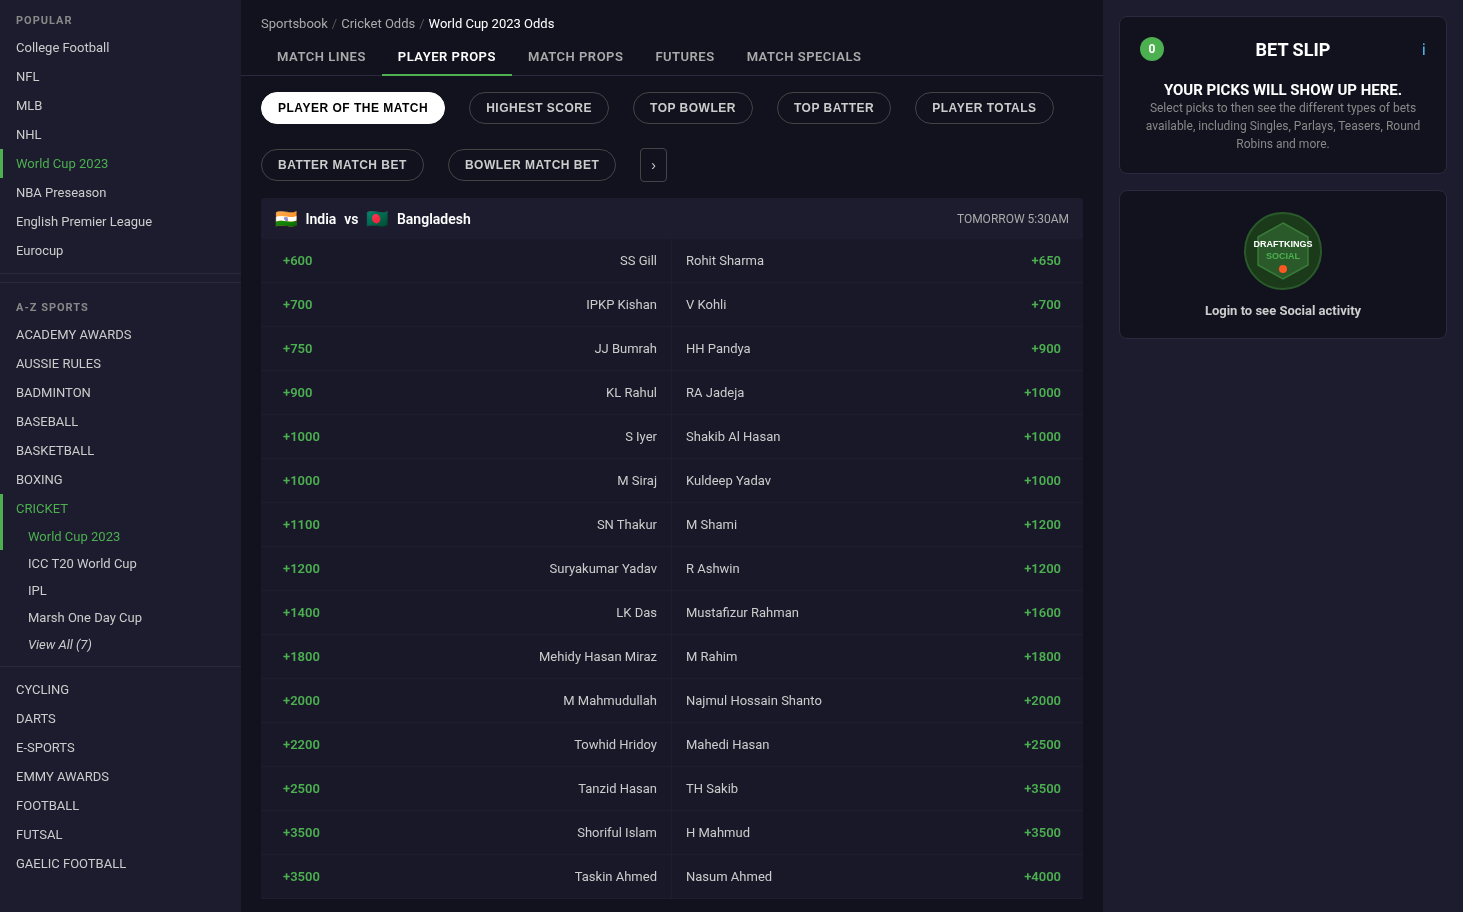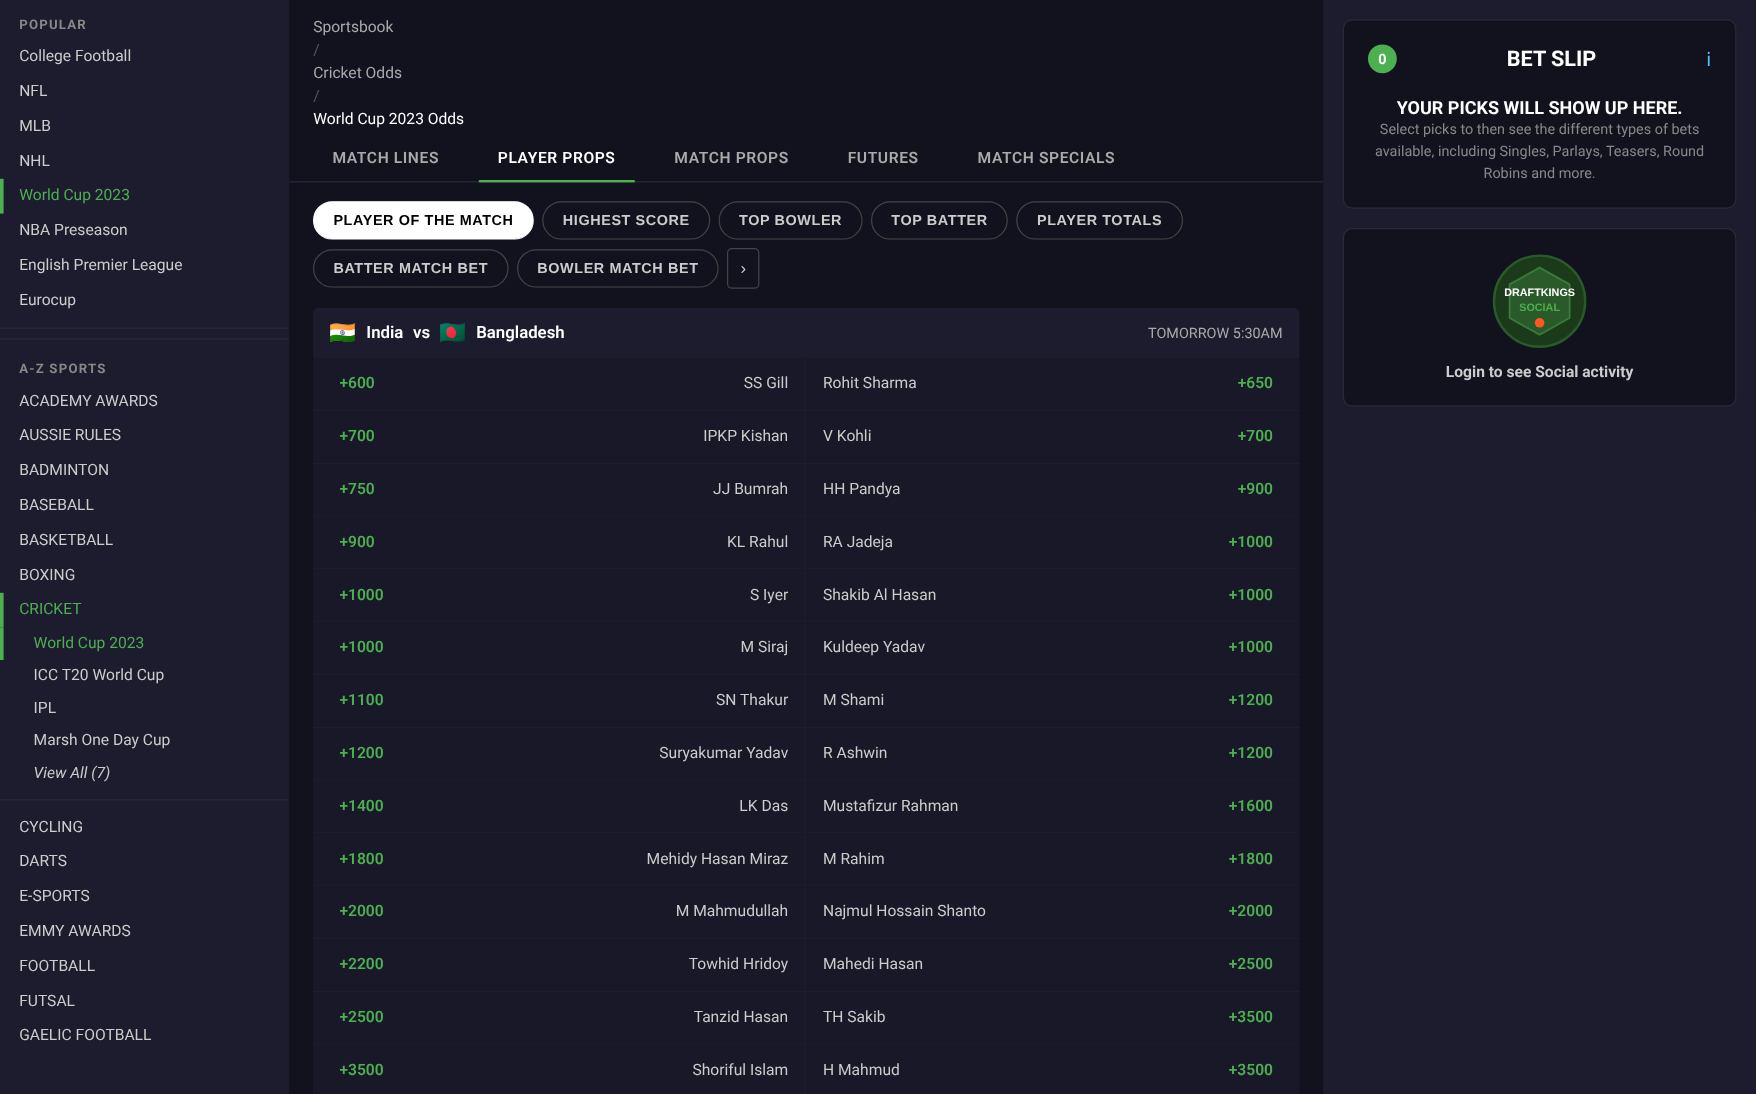--- a/index.html
+++ b/index.html
@@ -22,7 +22,7 @@
     #main { flex: 1; display: flex; flex-direction: column; overflow: hidden; background: #12121f; }
 
     
-    .breadcrumb { padding: 16px 20px 8px; color: #aaa; font-size: 13px; display: flex; align-items: flex-start; gap: 4px; flex-direction: column; }
+    .breadcrumb { padding: 16px 20px 8px; color: #aaa; font-size: 13px; display: flex; align-items: flex-end; gap: 4px; }
     .breadcrumb a { color: #aaa; text-decoration: none; cursor: pointer; }
     .breadcrumb .sep { color: #555; }
     .breadcrumb .current { color: #fff; }

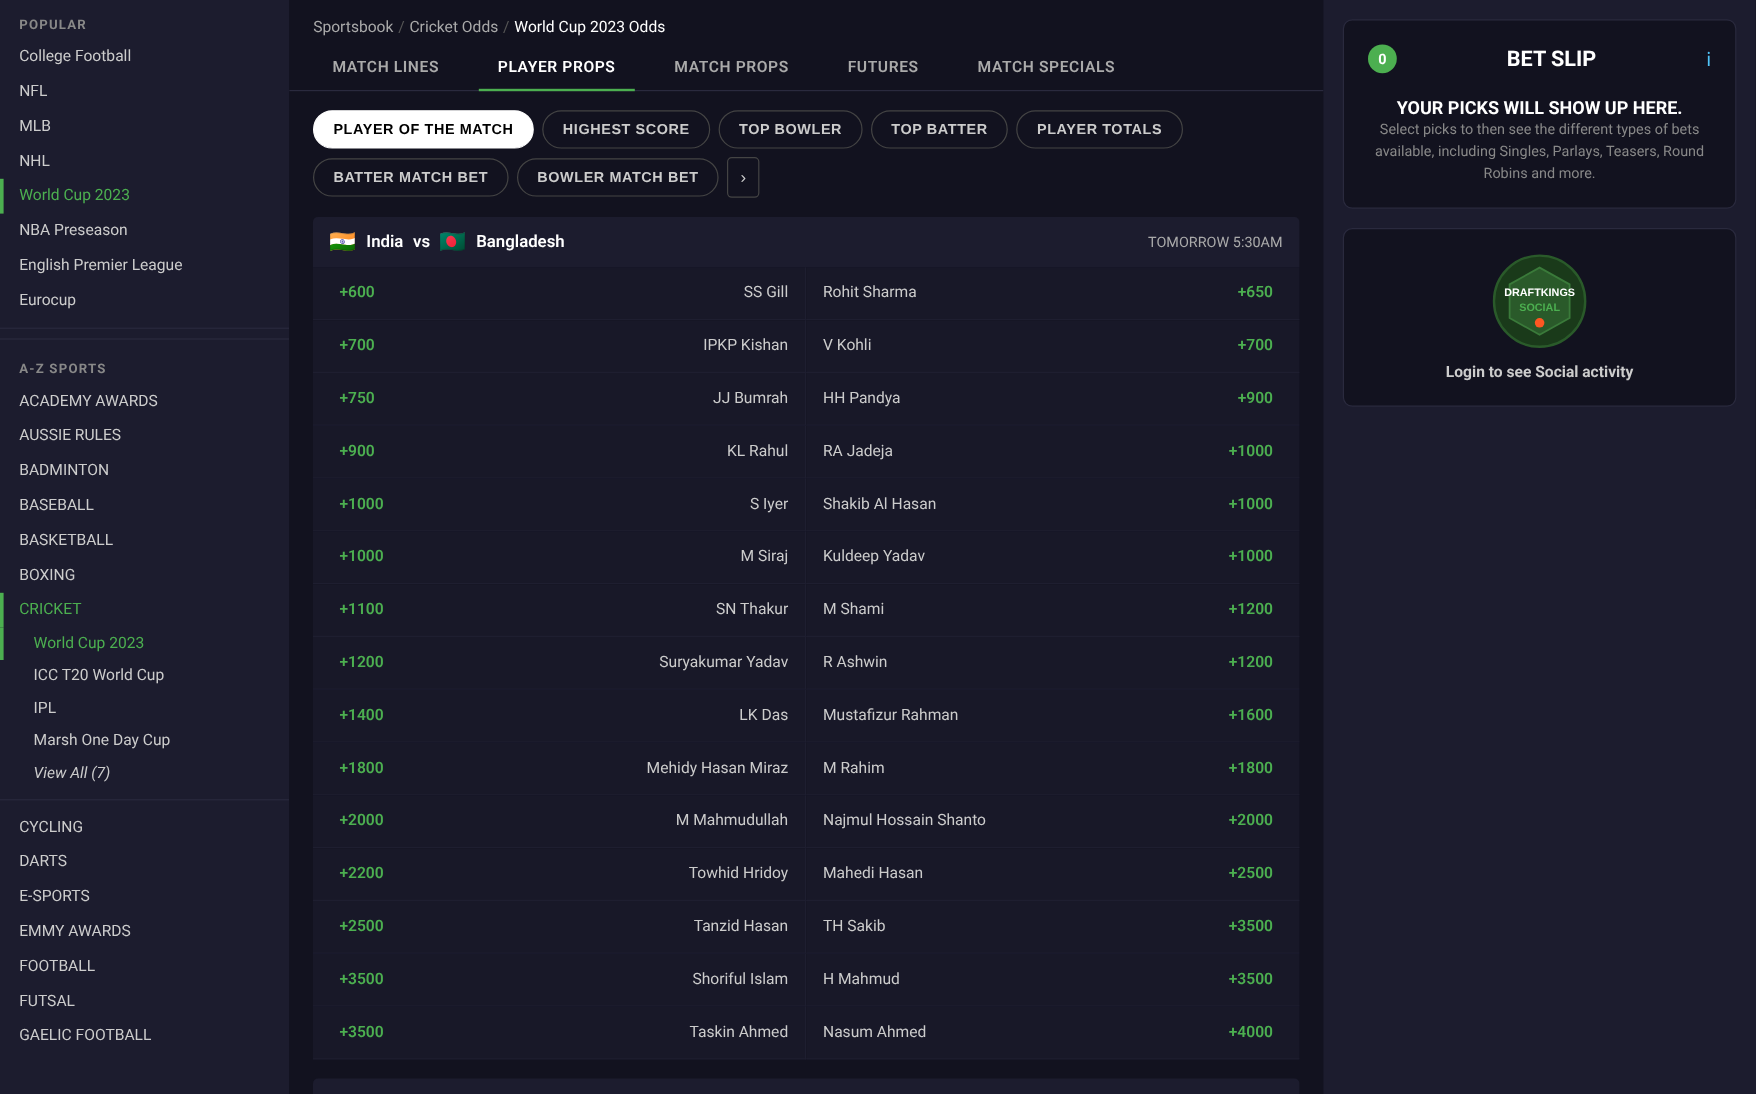--- a/index.html
+++ b/index.html
@@ -28,7 +28,7 @@
     .breadcrumb .current { color: #fff; }
 
     
-    .tabs { display: flex; padding: 0 20px; border-bottom: 1px solid #2a2a3e; gap: 17px; }
+    .tabs { display: flex; padding: 0 20px; border-bottom: 1px solid #2a2a3e; }
     .tab { padding: 10px 16px; cursor: pointer; font-size: 13px; color: #aaa; text-transform: uppercase; letter-spacing: 0.5px; font-weight: 600; border-bottom: 2px solid transparent; margin-bottom: -1px; }
     .tab.active { color: #fff; border-bottom-color: #4caf50; }
 

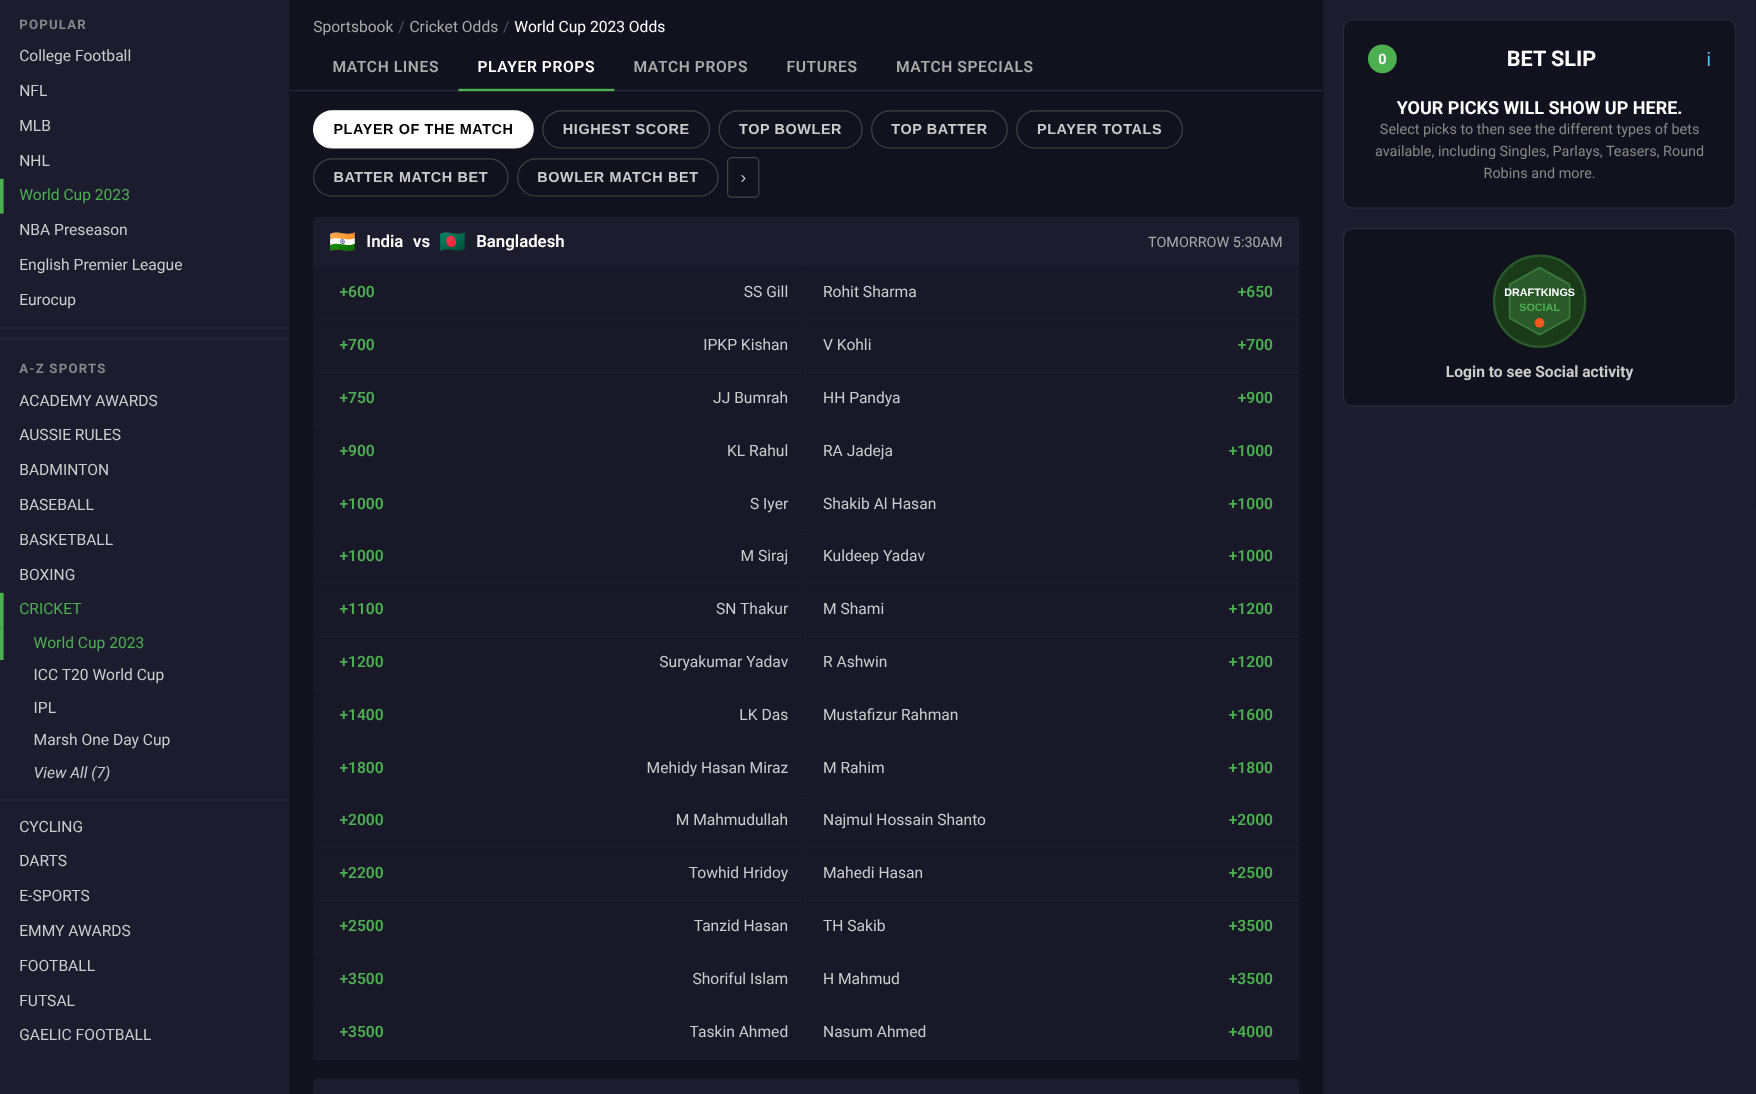--- a/index.html
+++ b/index.html
@@ -38,7 +38,7 @@
     #content::-webkit-scrollbar-thumb { background: #444; }
 
     
-    .prop-buttons { display: flex; gap: 7px; margin-bottom: 16px; flex-wrap: wrap; align-items: center; }
+    .prop-buttons { display: flex; gap: 24px; margin-bottom: 16px; flex-wrap: wrap; align-items: center; }
     .prop-btn { padding: 8px 16px; border: 1px solid #444; background: transparent; color: #ccc; border-radius: 20px; cursor: pointer; font-size: 12px; font-weight: 600; white-space: nowrap; text-transform: uppercase; letter-spacing: 0.5px; }
     .prop-btn.active { background: #fff; color: #000; border-color: #fff; }
     .prop-btn-nav { padding: 8px 10px; border: 1px solid #444; background: transparent; color: #ccc; border-radius: 4px; cursor: pointer; font-size: 14px; }

